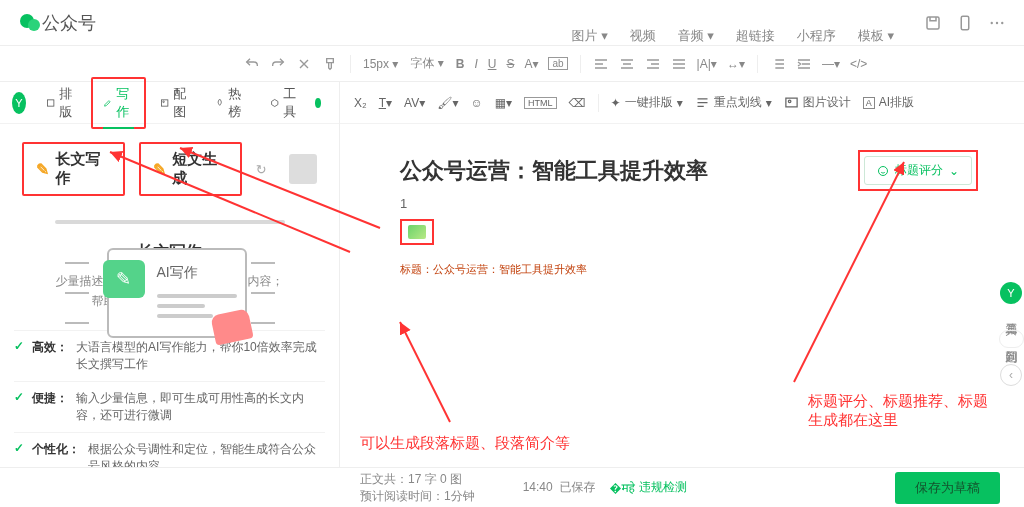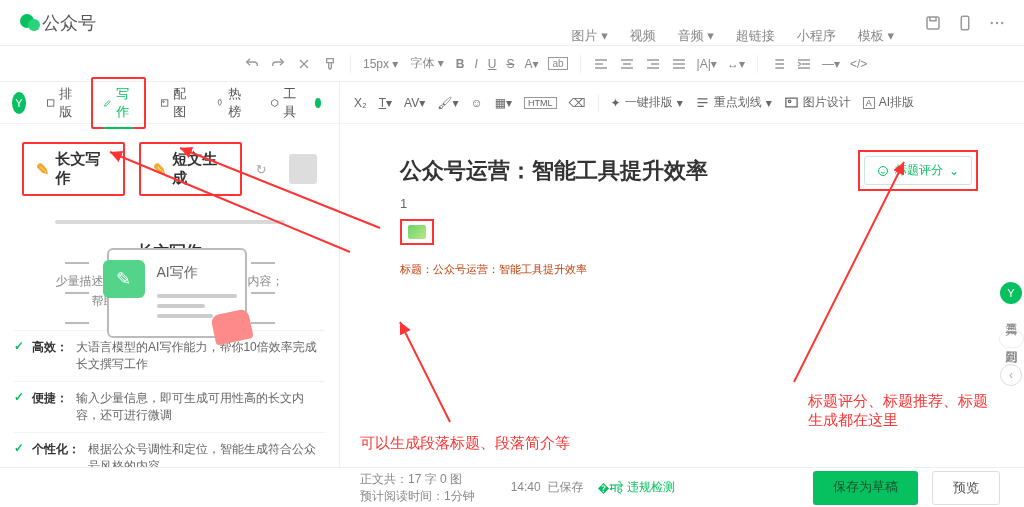--- a/index.html
+++ b/index.html
@@ -356,7 +356,7 @@
     <div><span>正文共：</span><span>17 字 0 图</span></div>
     <div><span>预计阅读时间：</span><span>1分钟</span></div>
   </div>
-  <div style="margin-left:22px"><span>14:40</span>&nbsp;&nbsp;<span>已保存</span></div>
+  <div style="margin-left:34px"><span>14:40</span>&nbsp;&nbsp;<span>已保存</span></div>
   <div class="violation">
       <span>�महे</span>
       <span>违规检测</span>

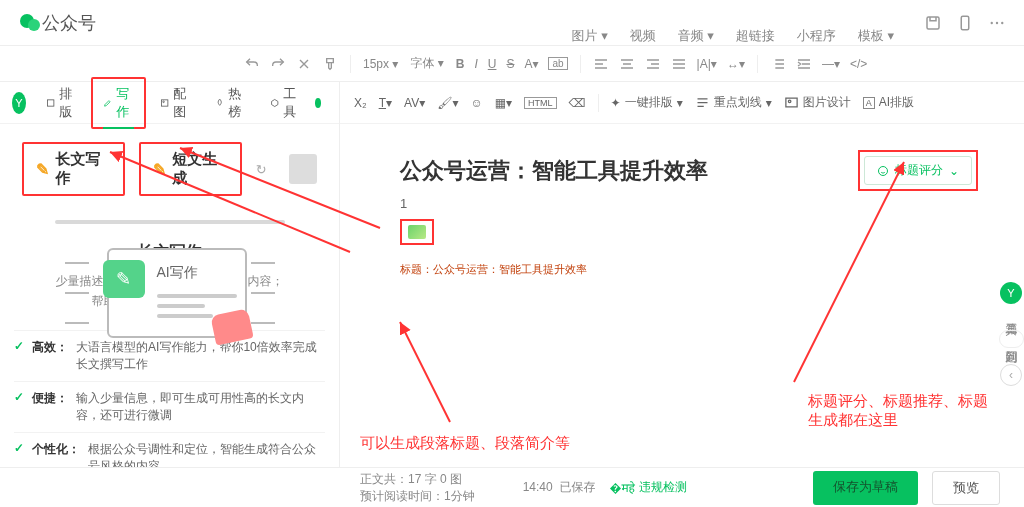--- a/index.html
+++ b/index.html
@@ -363,7 +363,6 @@
     </div>
   <div style="margin-left:auto;display:flex;gap:14px">
     <div class="stat-btn green">保存为草稿</div>
-    <div class="stat-btn outline">预览</div>
   </div>
 </div>
 

